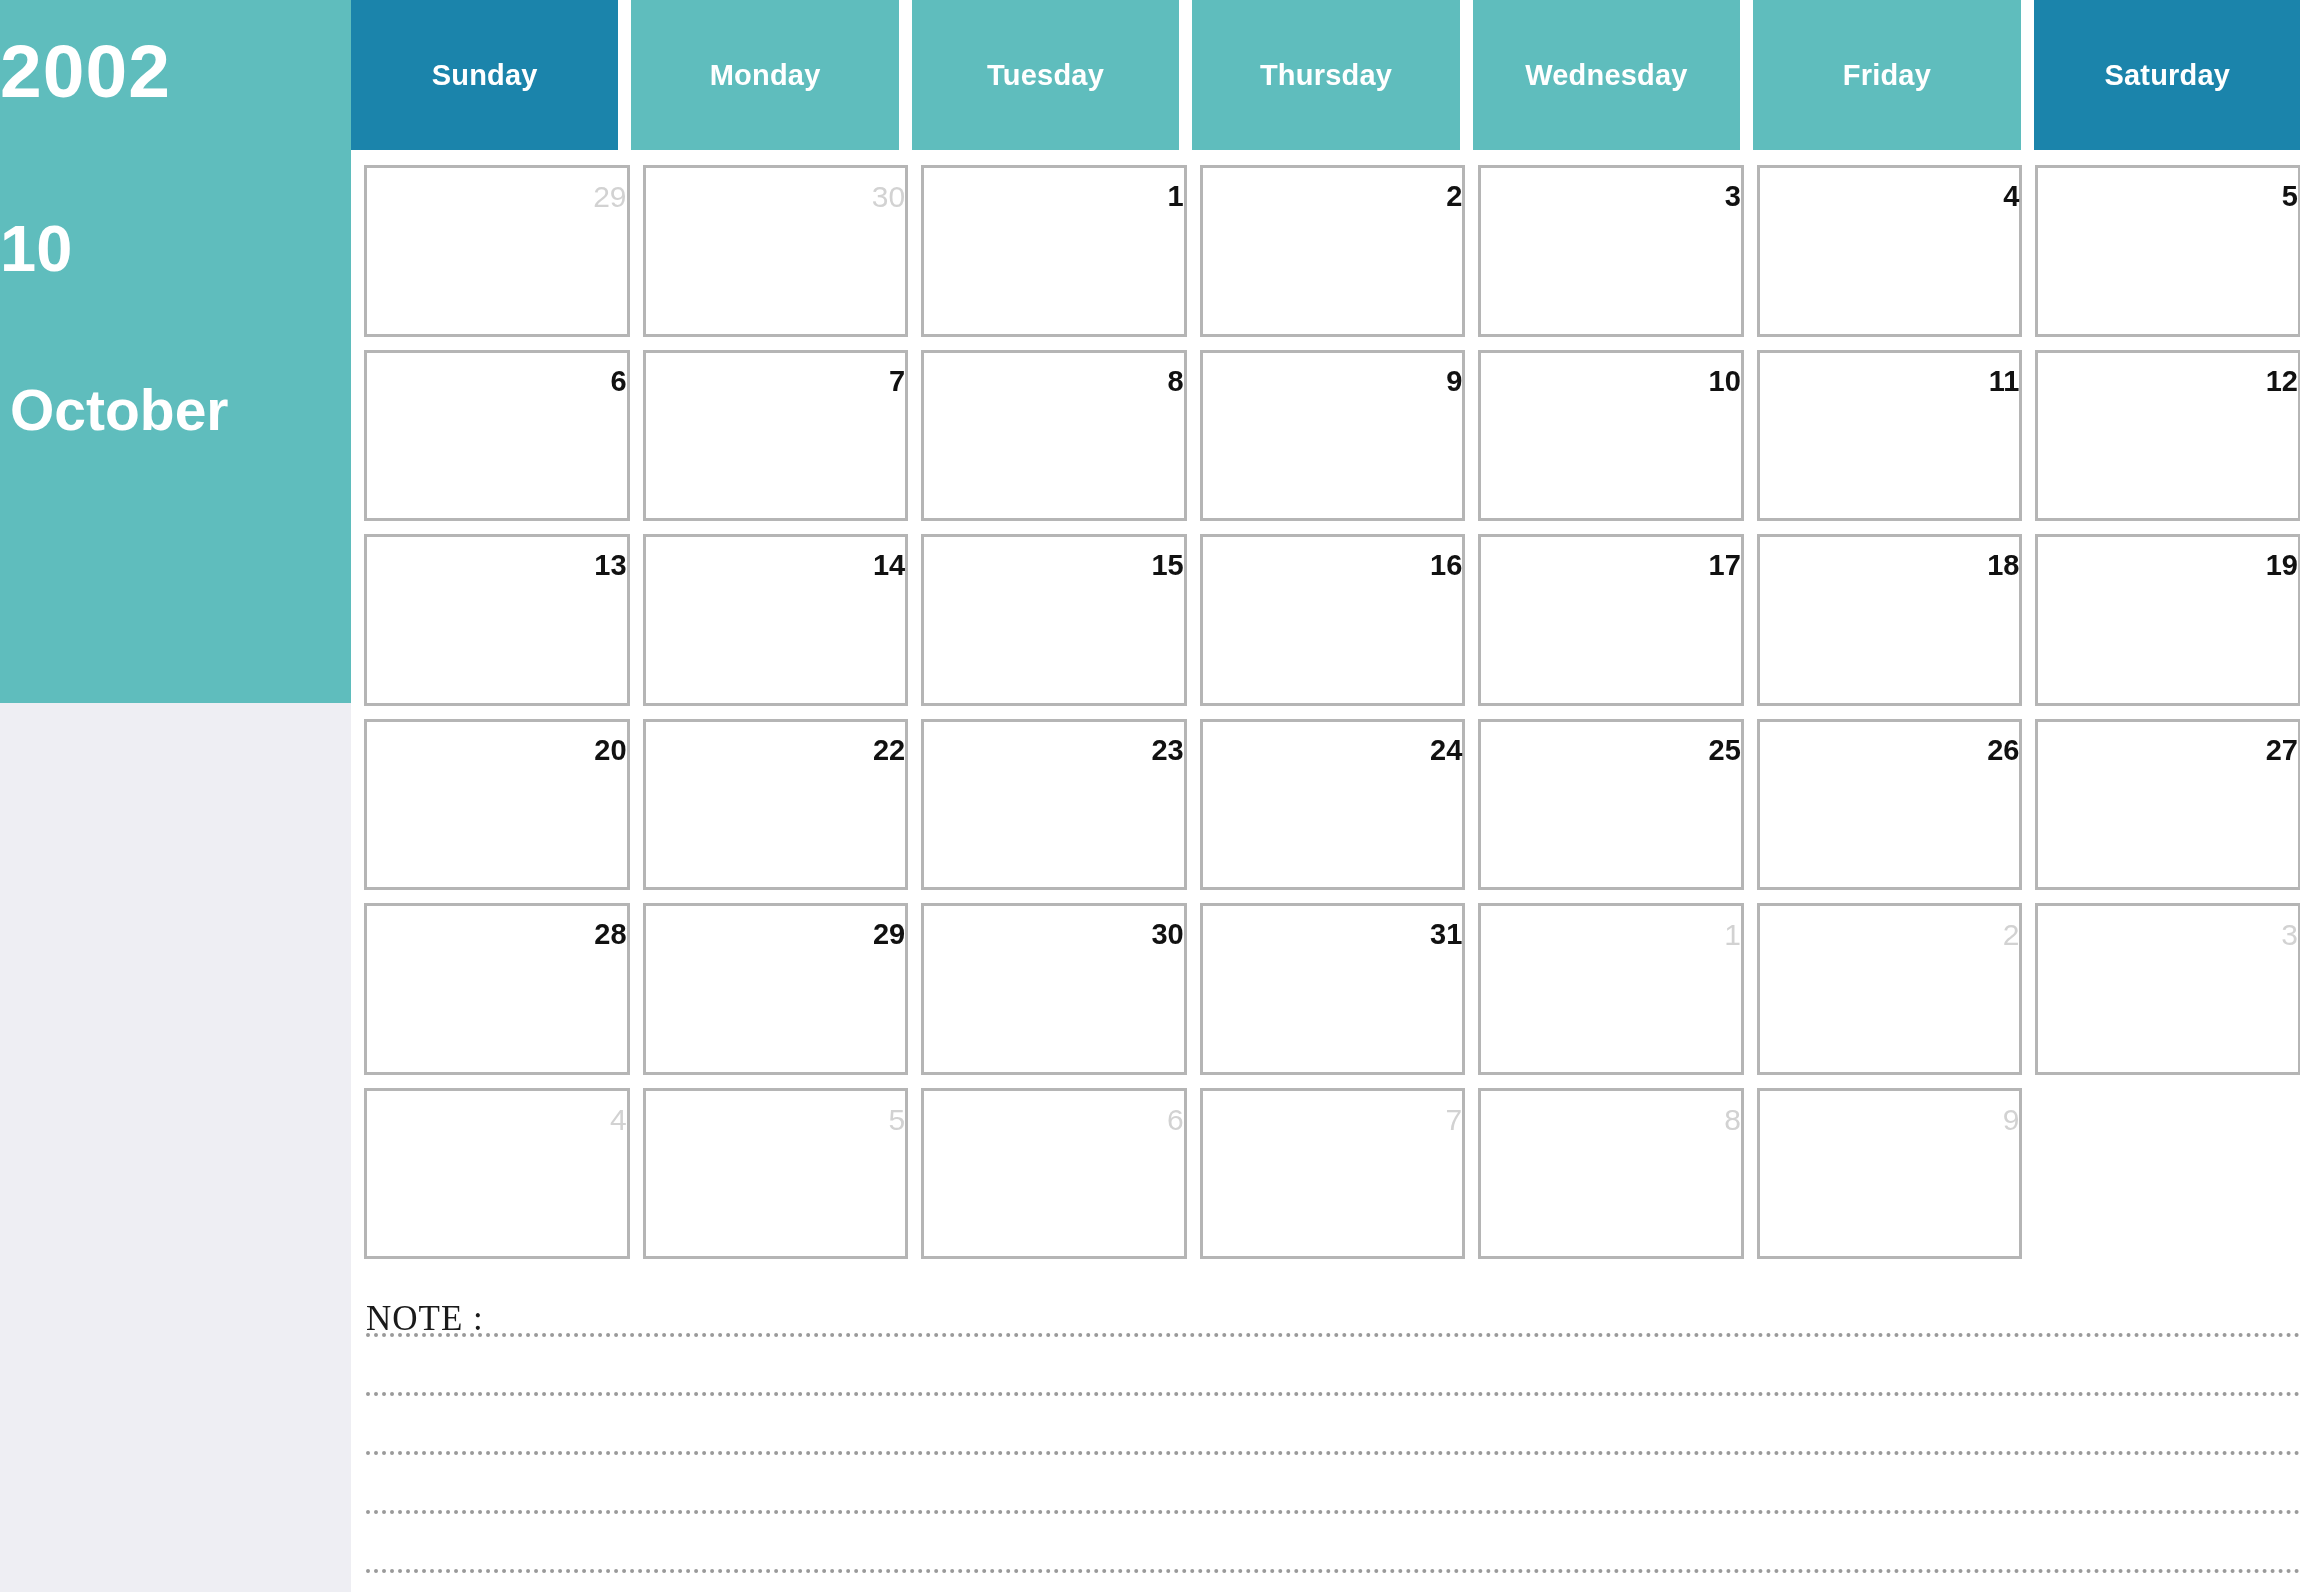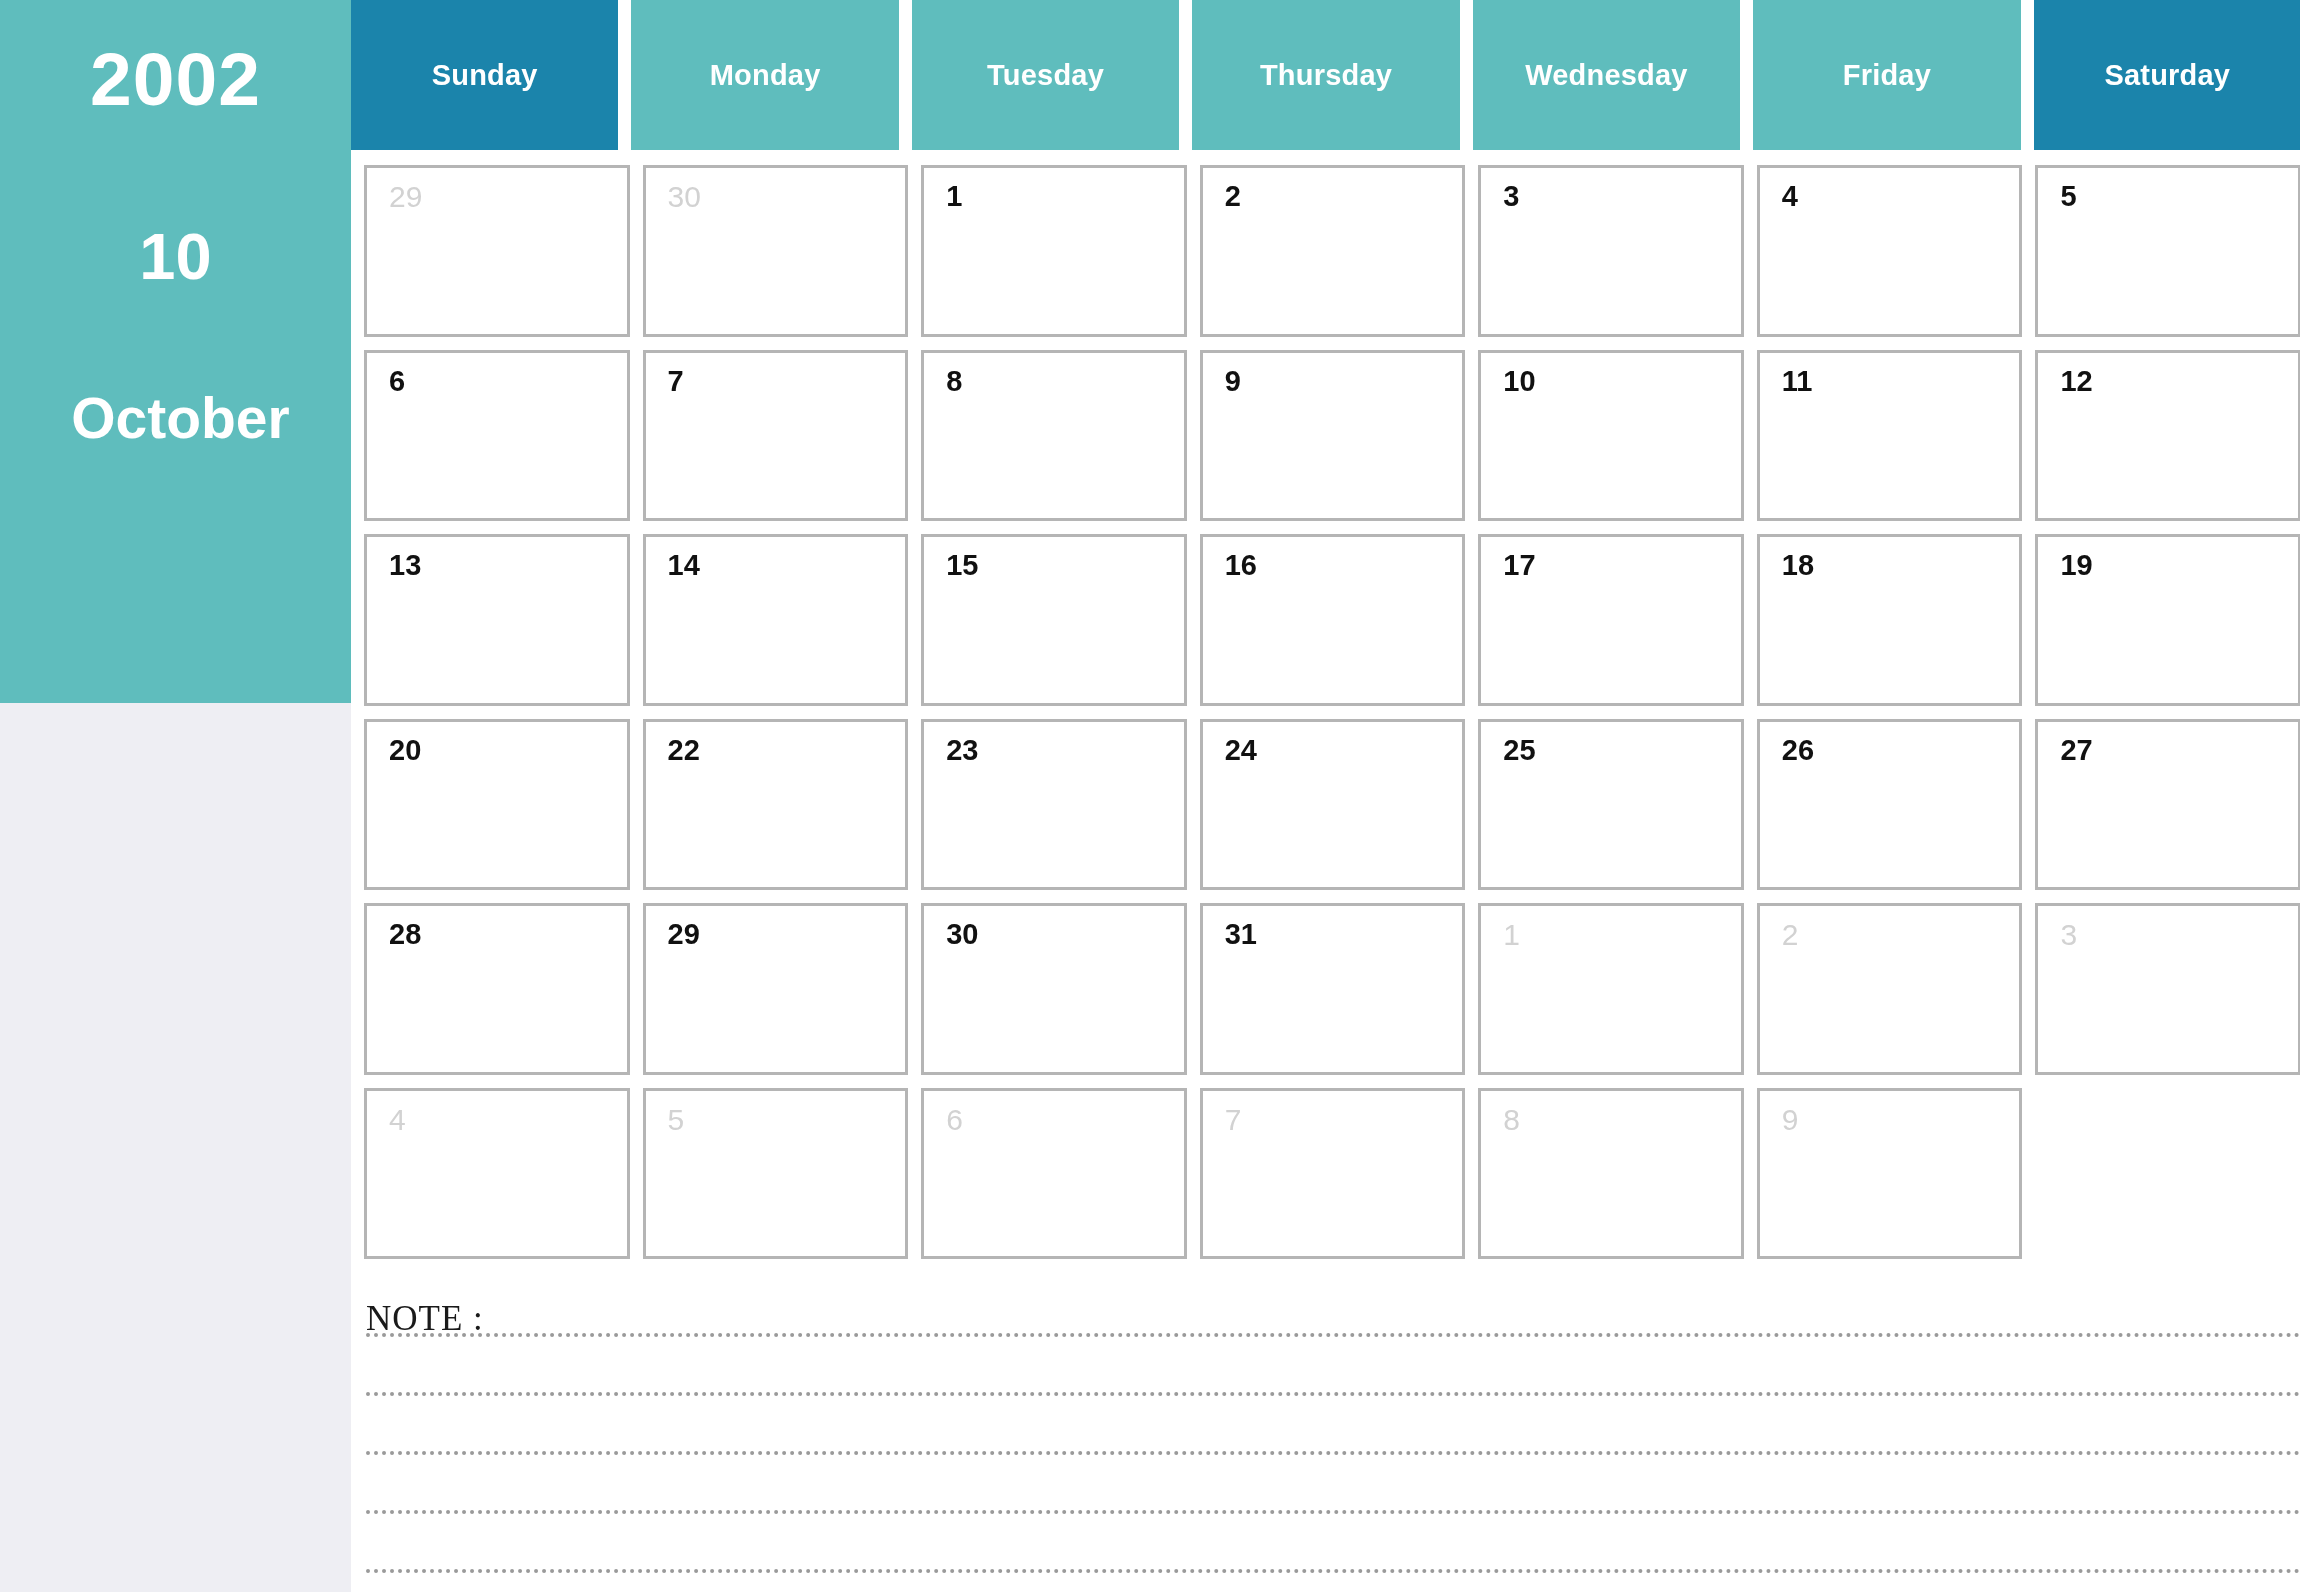--- a/index.html
+++ b/index.html
@@ -38,10 +38,9 @@
     height: 703px;
     background: #5fbdbd;
     box-sizing: border-box;
-    padding-top: 24px;
+    padding-top: 16px;
     display: flex;
     flex-direction: column;
-    align-items: center;
   }
   .side-year {
     color: #ffffff;

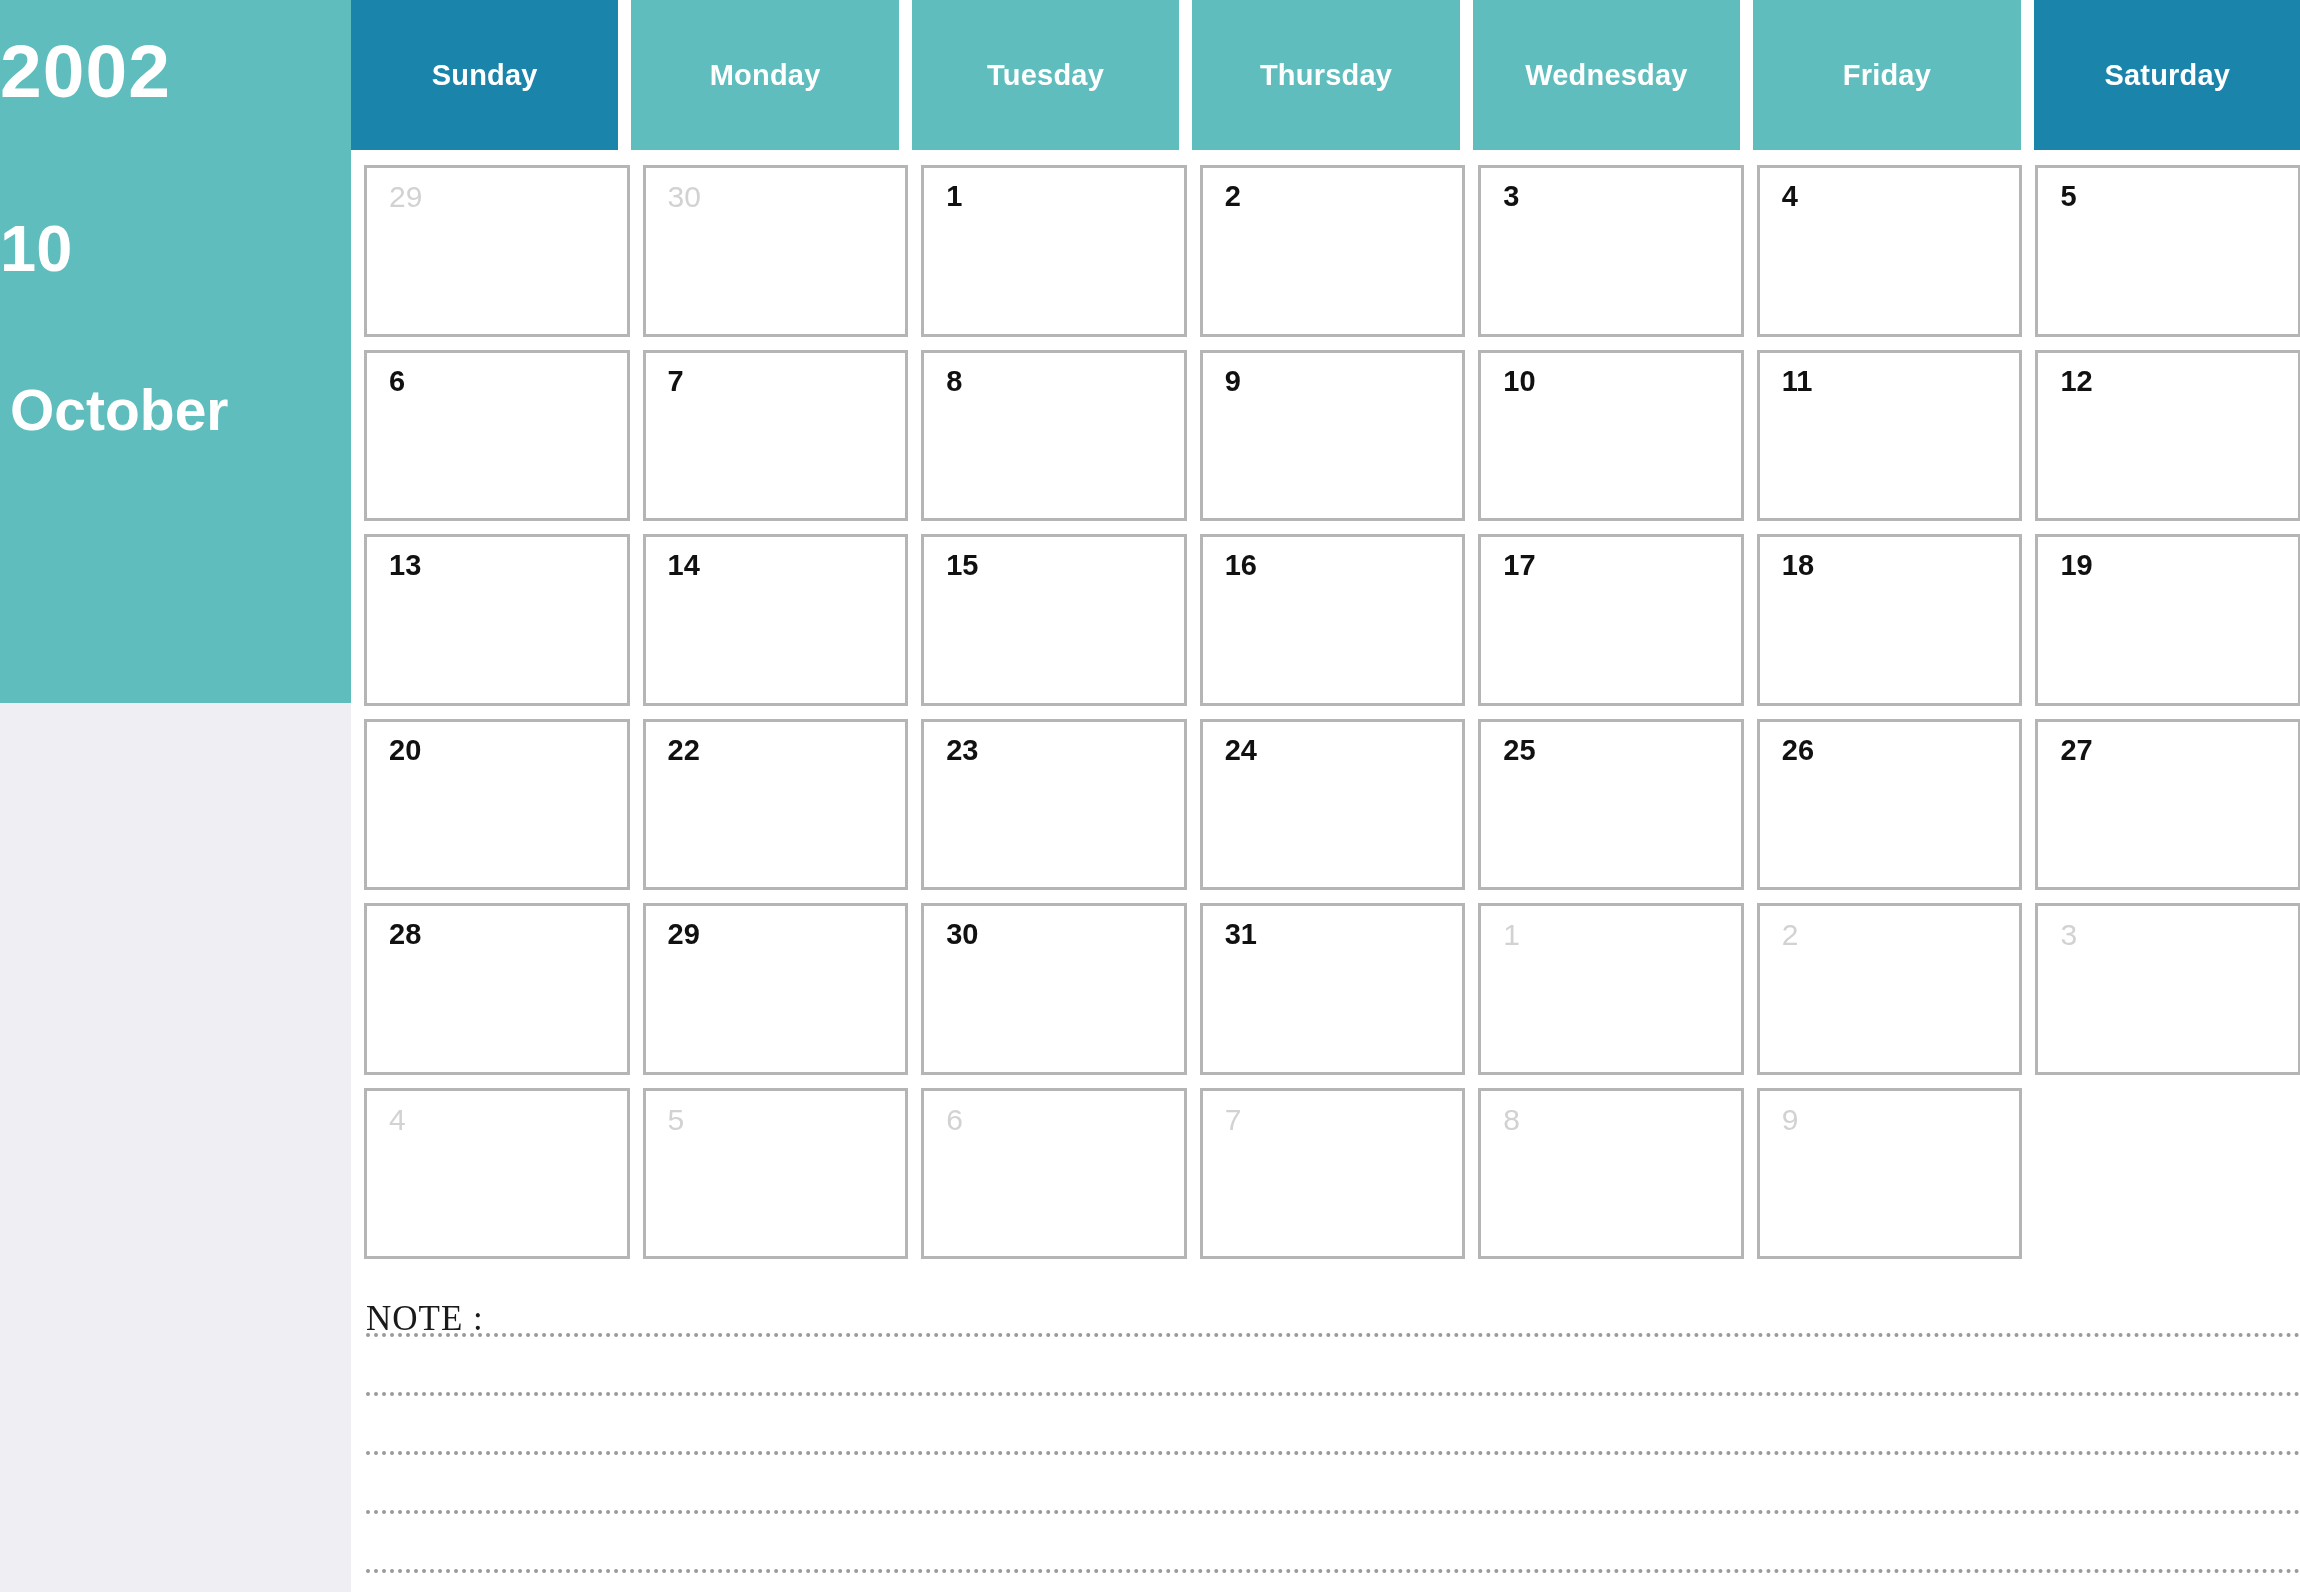--- a/index.html
+++ b/index.html
@@ -108,6 +108,7 @@
     height: 1109px;
     flex: 0 0 1109px;
     box-sizing: border-box;
+    text-align: right;
   }
   .day-cell {
     border: 3px solid #b5b5b5;

